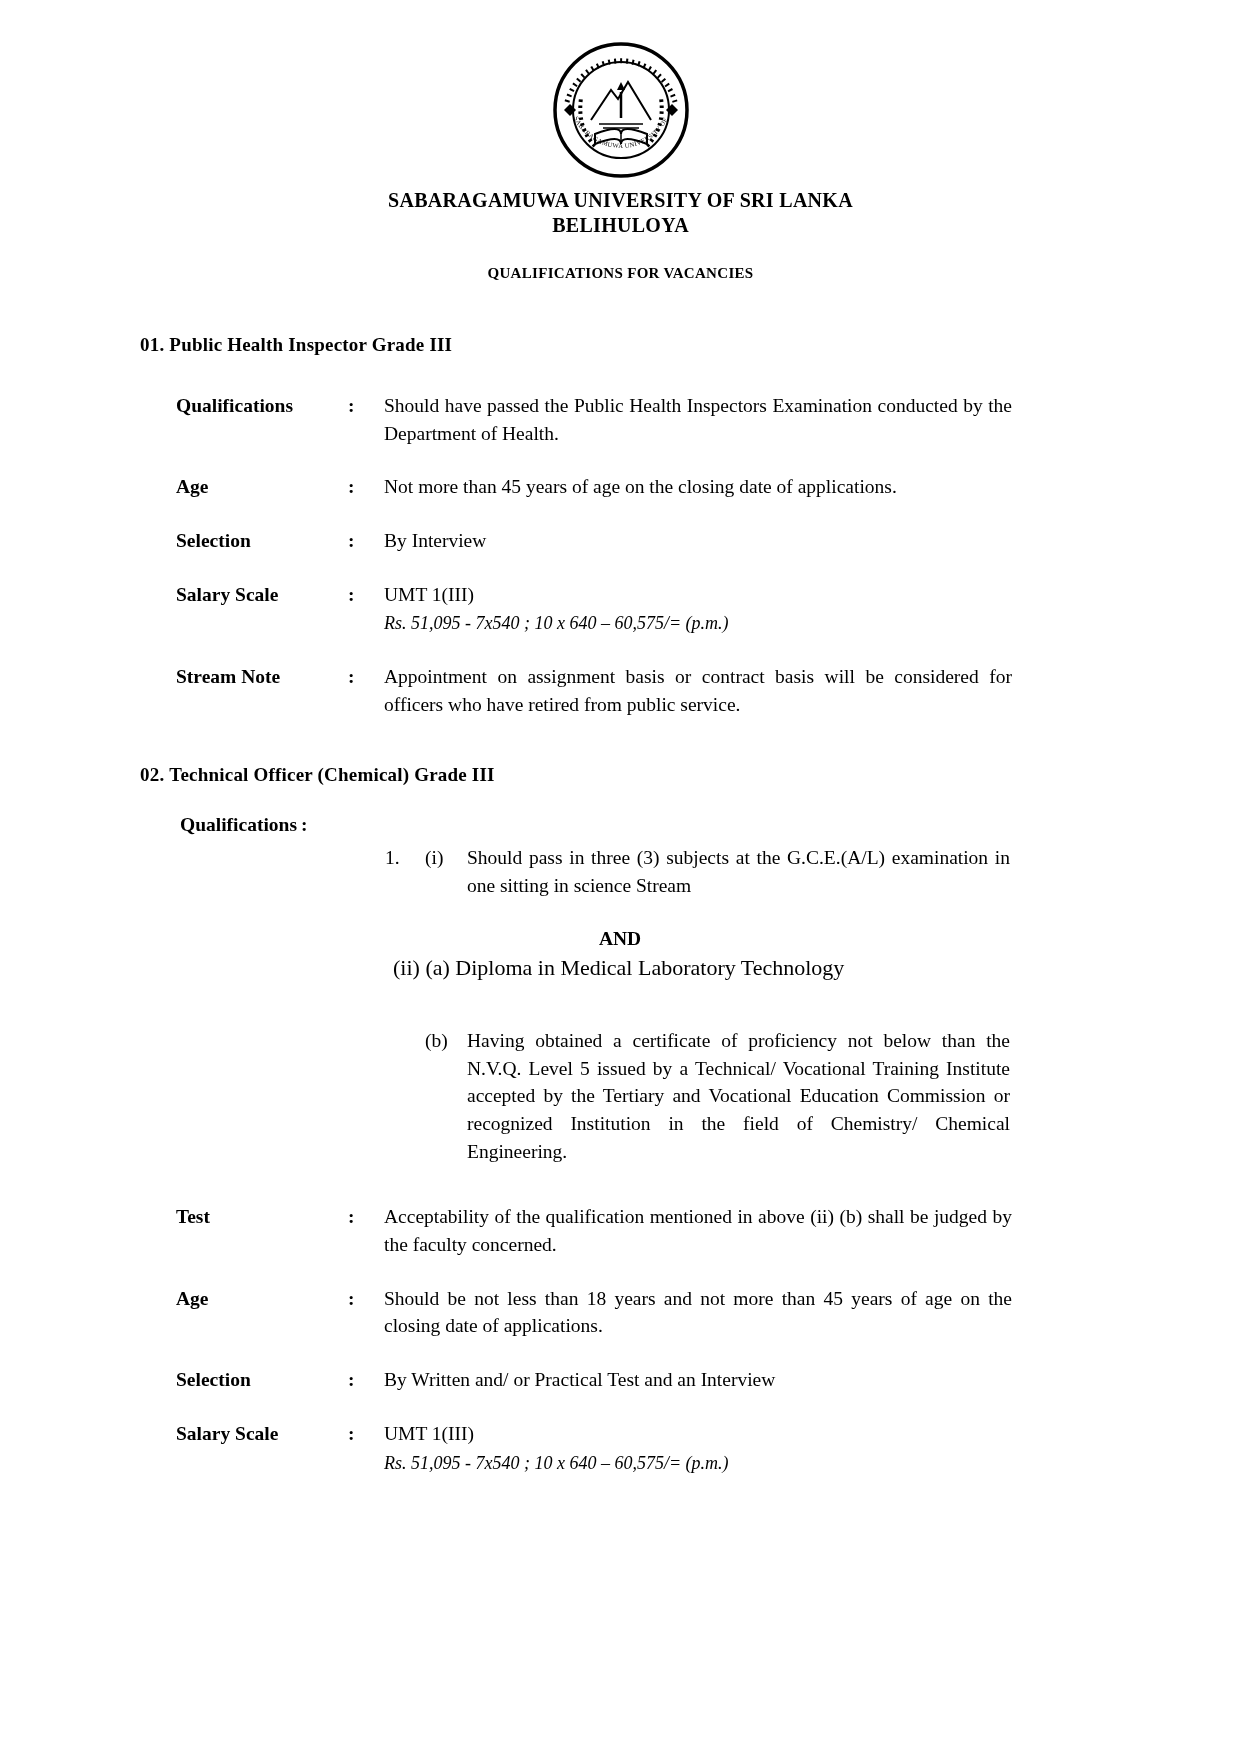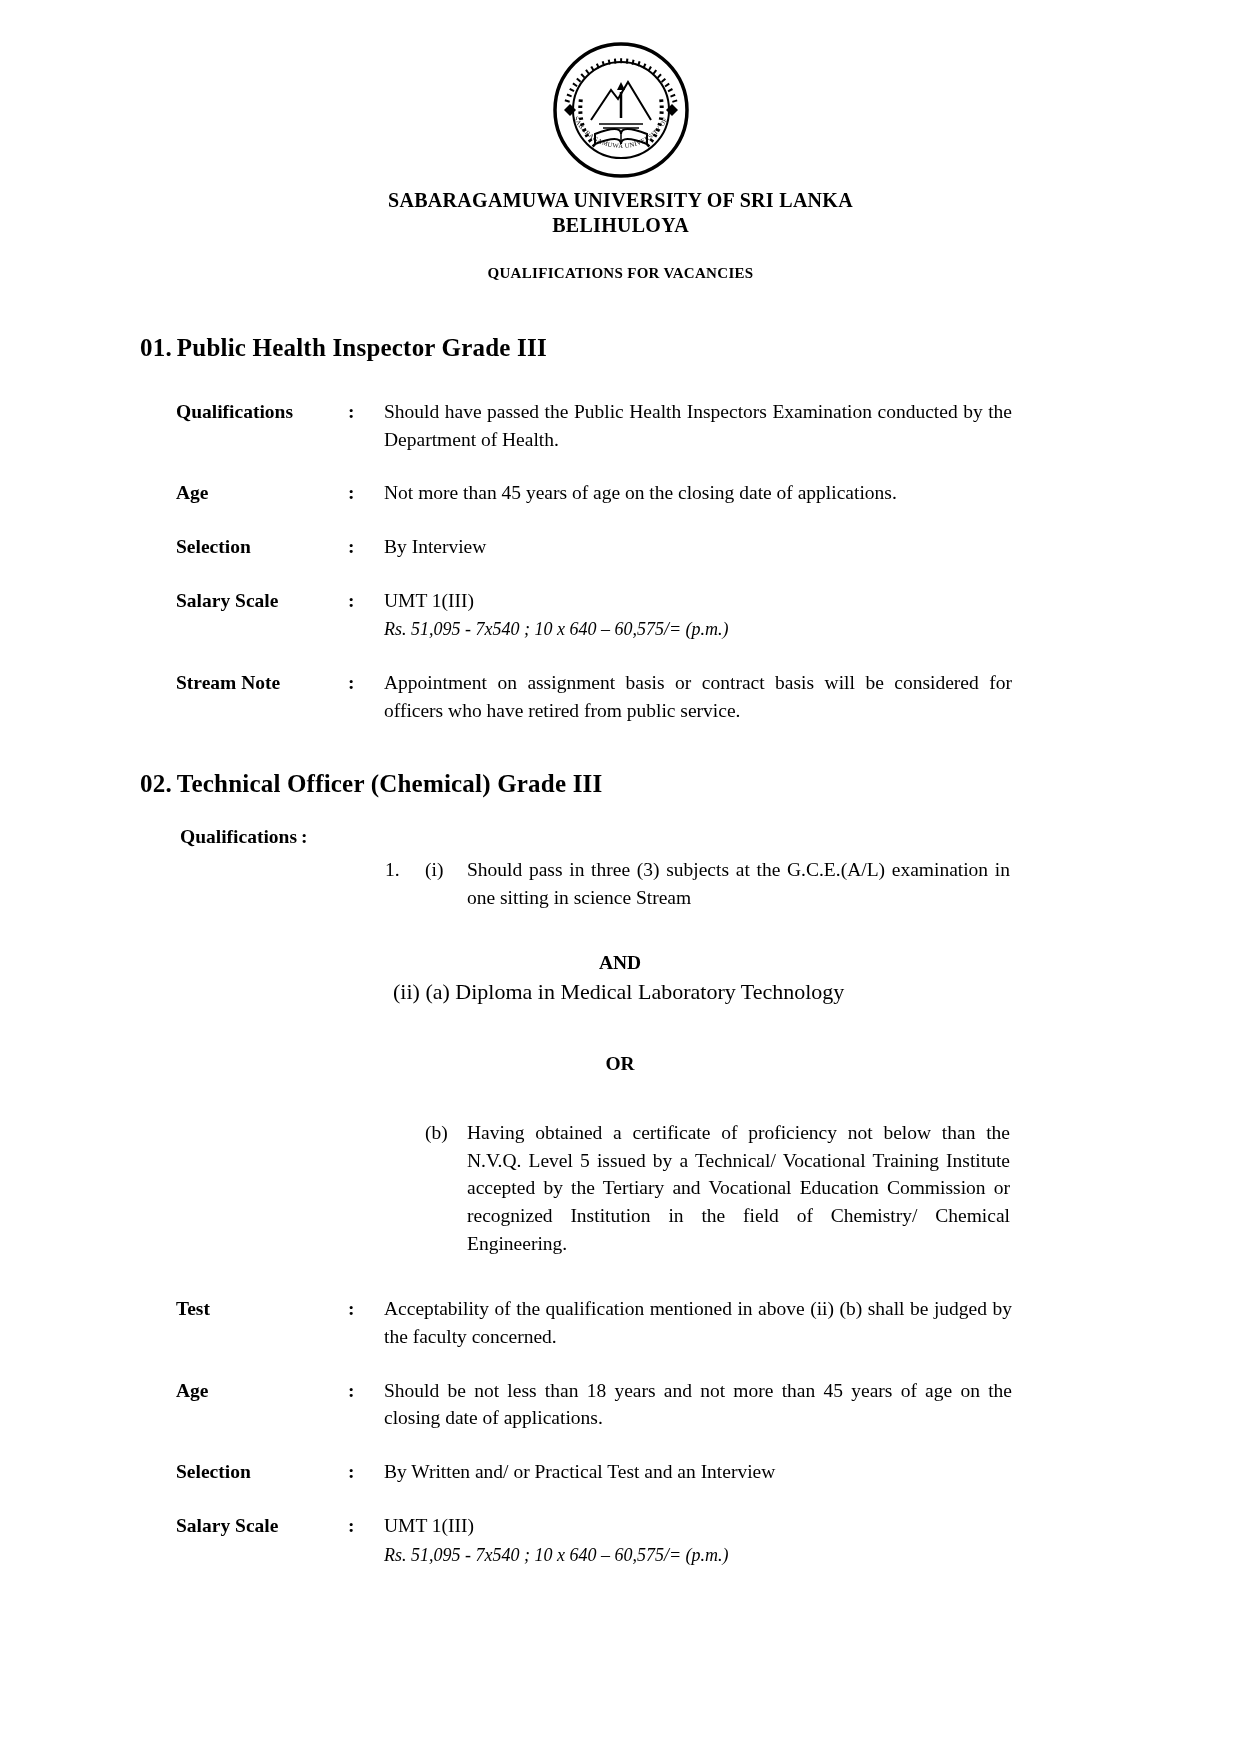--- a/index.html
+++ b/index.html
@@ -39,7 +39,7 @@
   
   .section-heading {
     margin: 52px 0 0 140px;
-    font-size: 25px;
+    font-size: 19px;
     font-weight: bold;
     letter-spacing: 0.2px;
   }

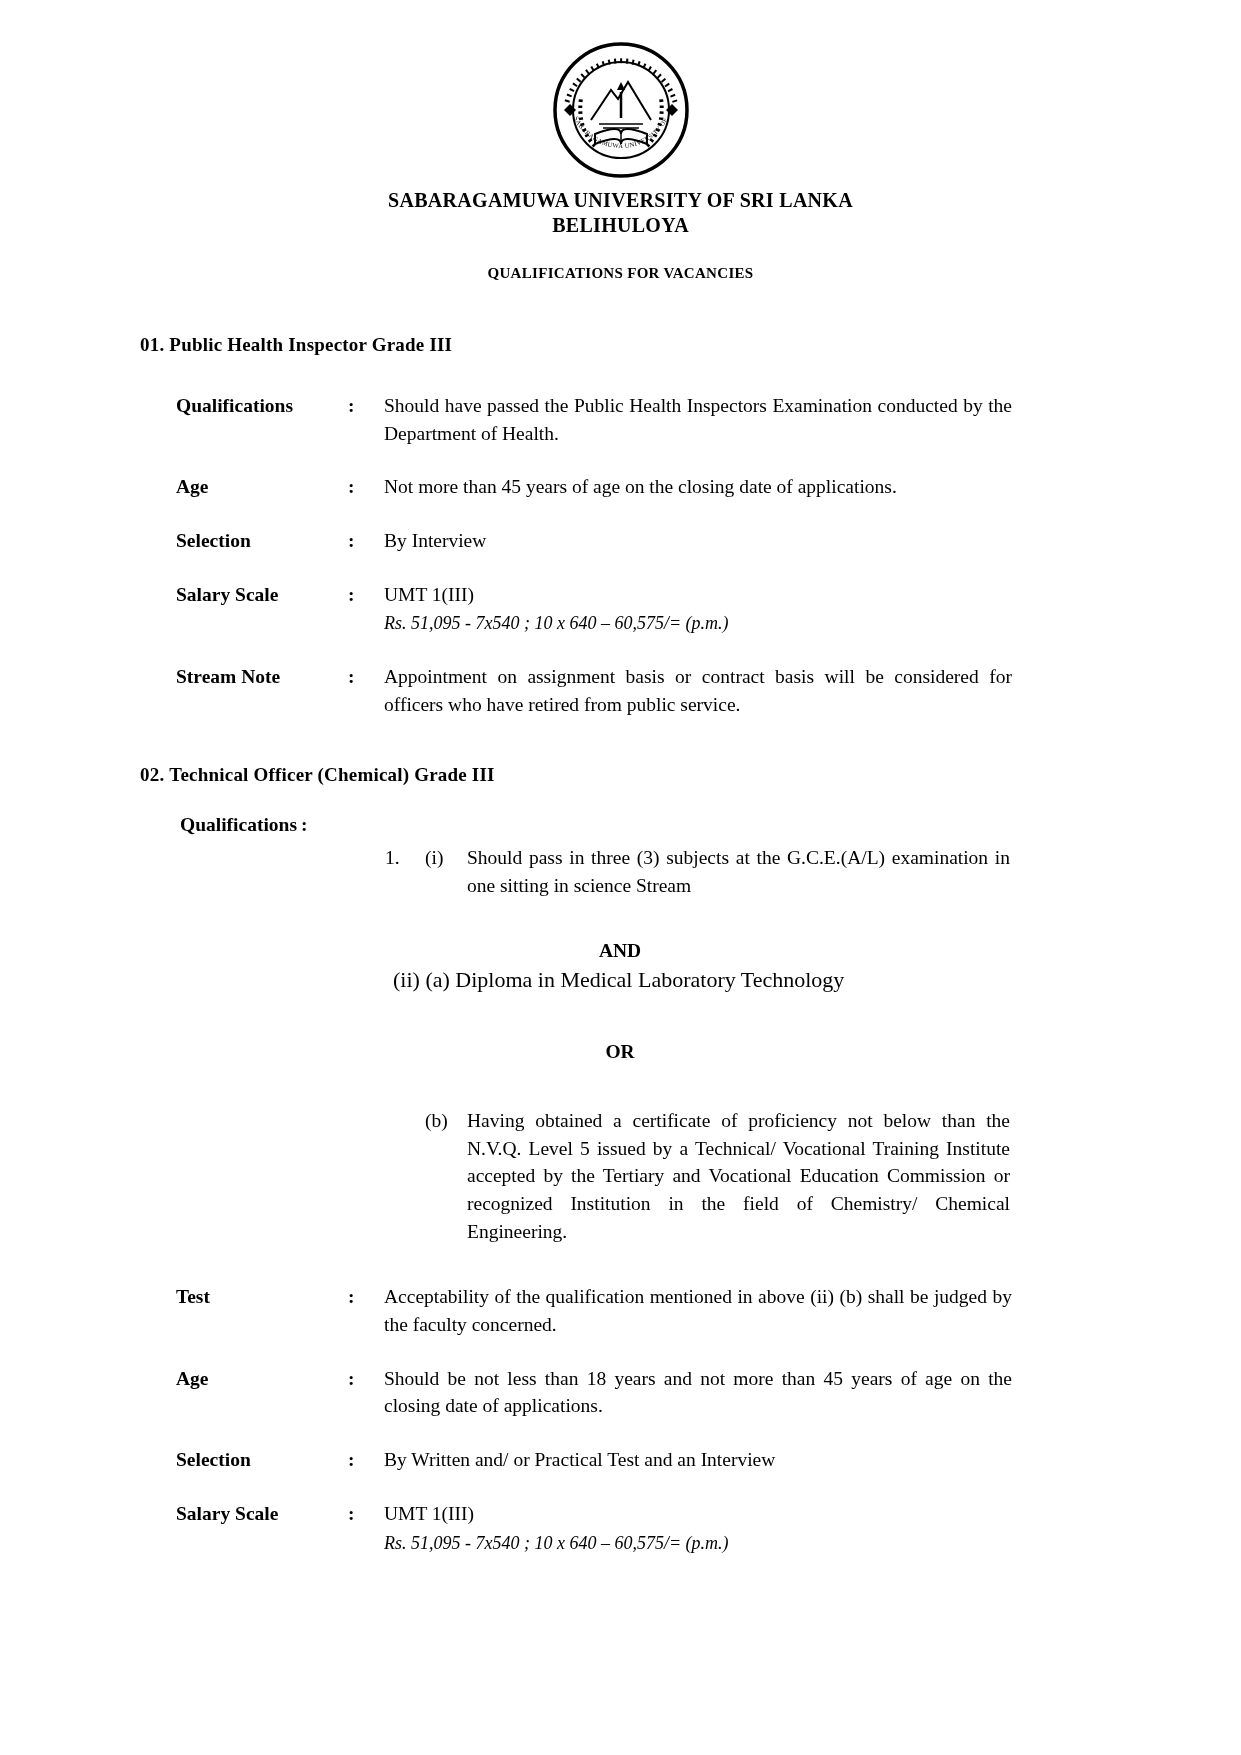--- a/index.html
+++ b/index.html
@@ -86,7 +86,7 @@
     font-weight: bold;
     font-size: 19.5px;
   }
-  .conj-and { margin-top: 40px; }
+  .conj-and { margin-top: 28px; }
   .conj-or  { margin-top: 46px; }
 
   .clause-iia {

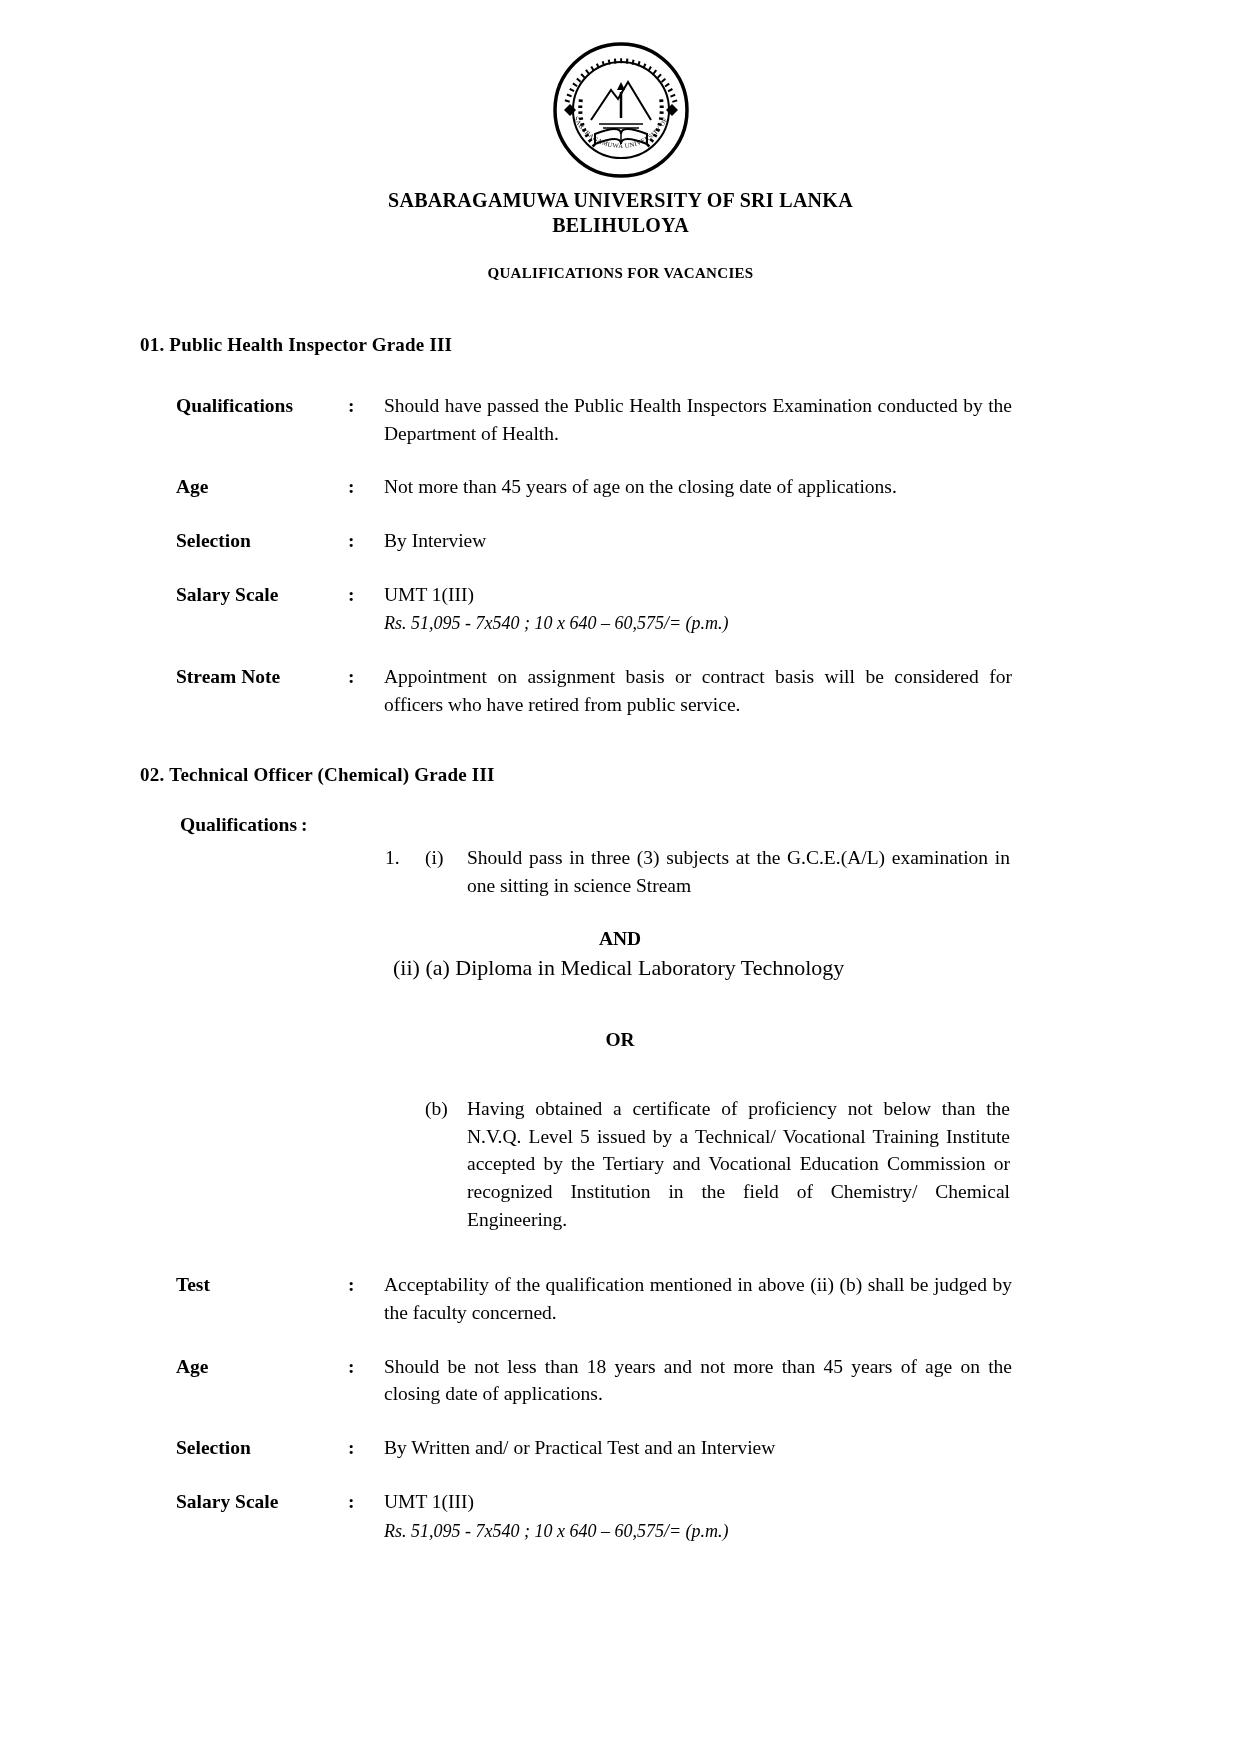--- a/index.html
+++ b/index.html
@@ -202,7 +202,6 @@
 
   <div class="clause-iia">(ii) (a) Diploma in Medical Laboratory Technology</div>
 
-  <div class="conjunction conj-or">OR</div>
 
   <div class="clause-b">
     <div class="marker">(b)</div>

